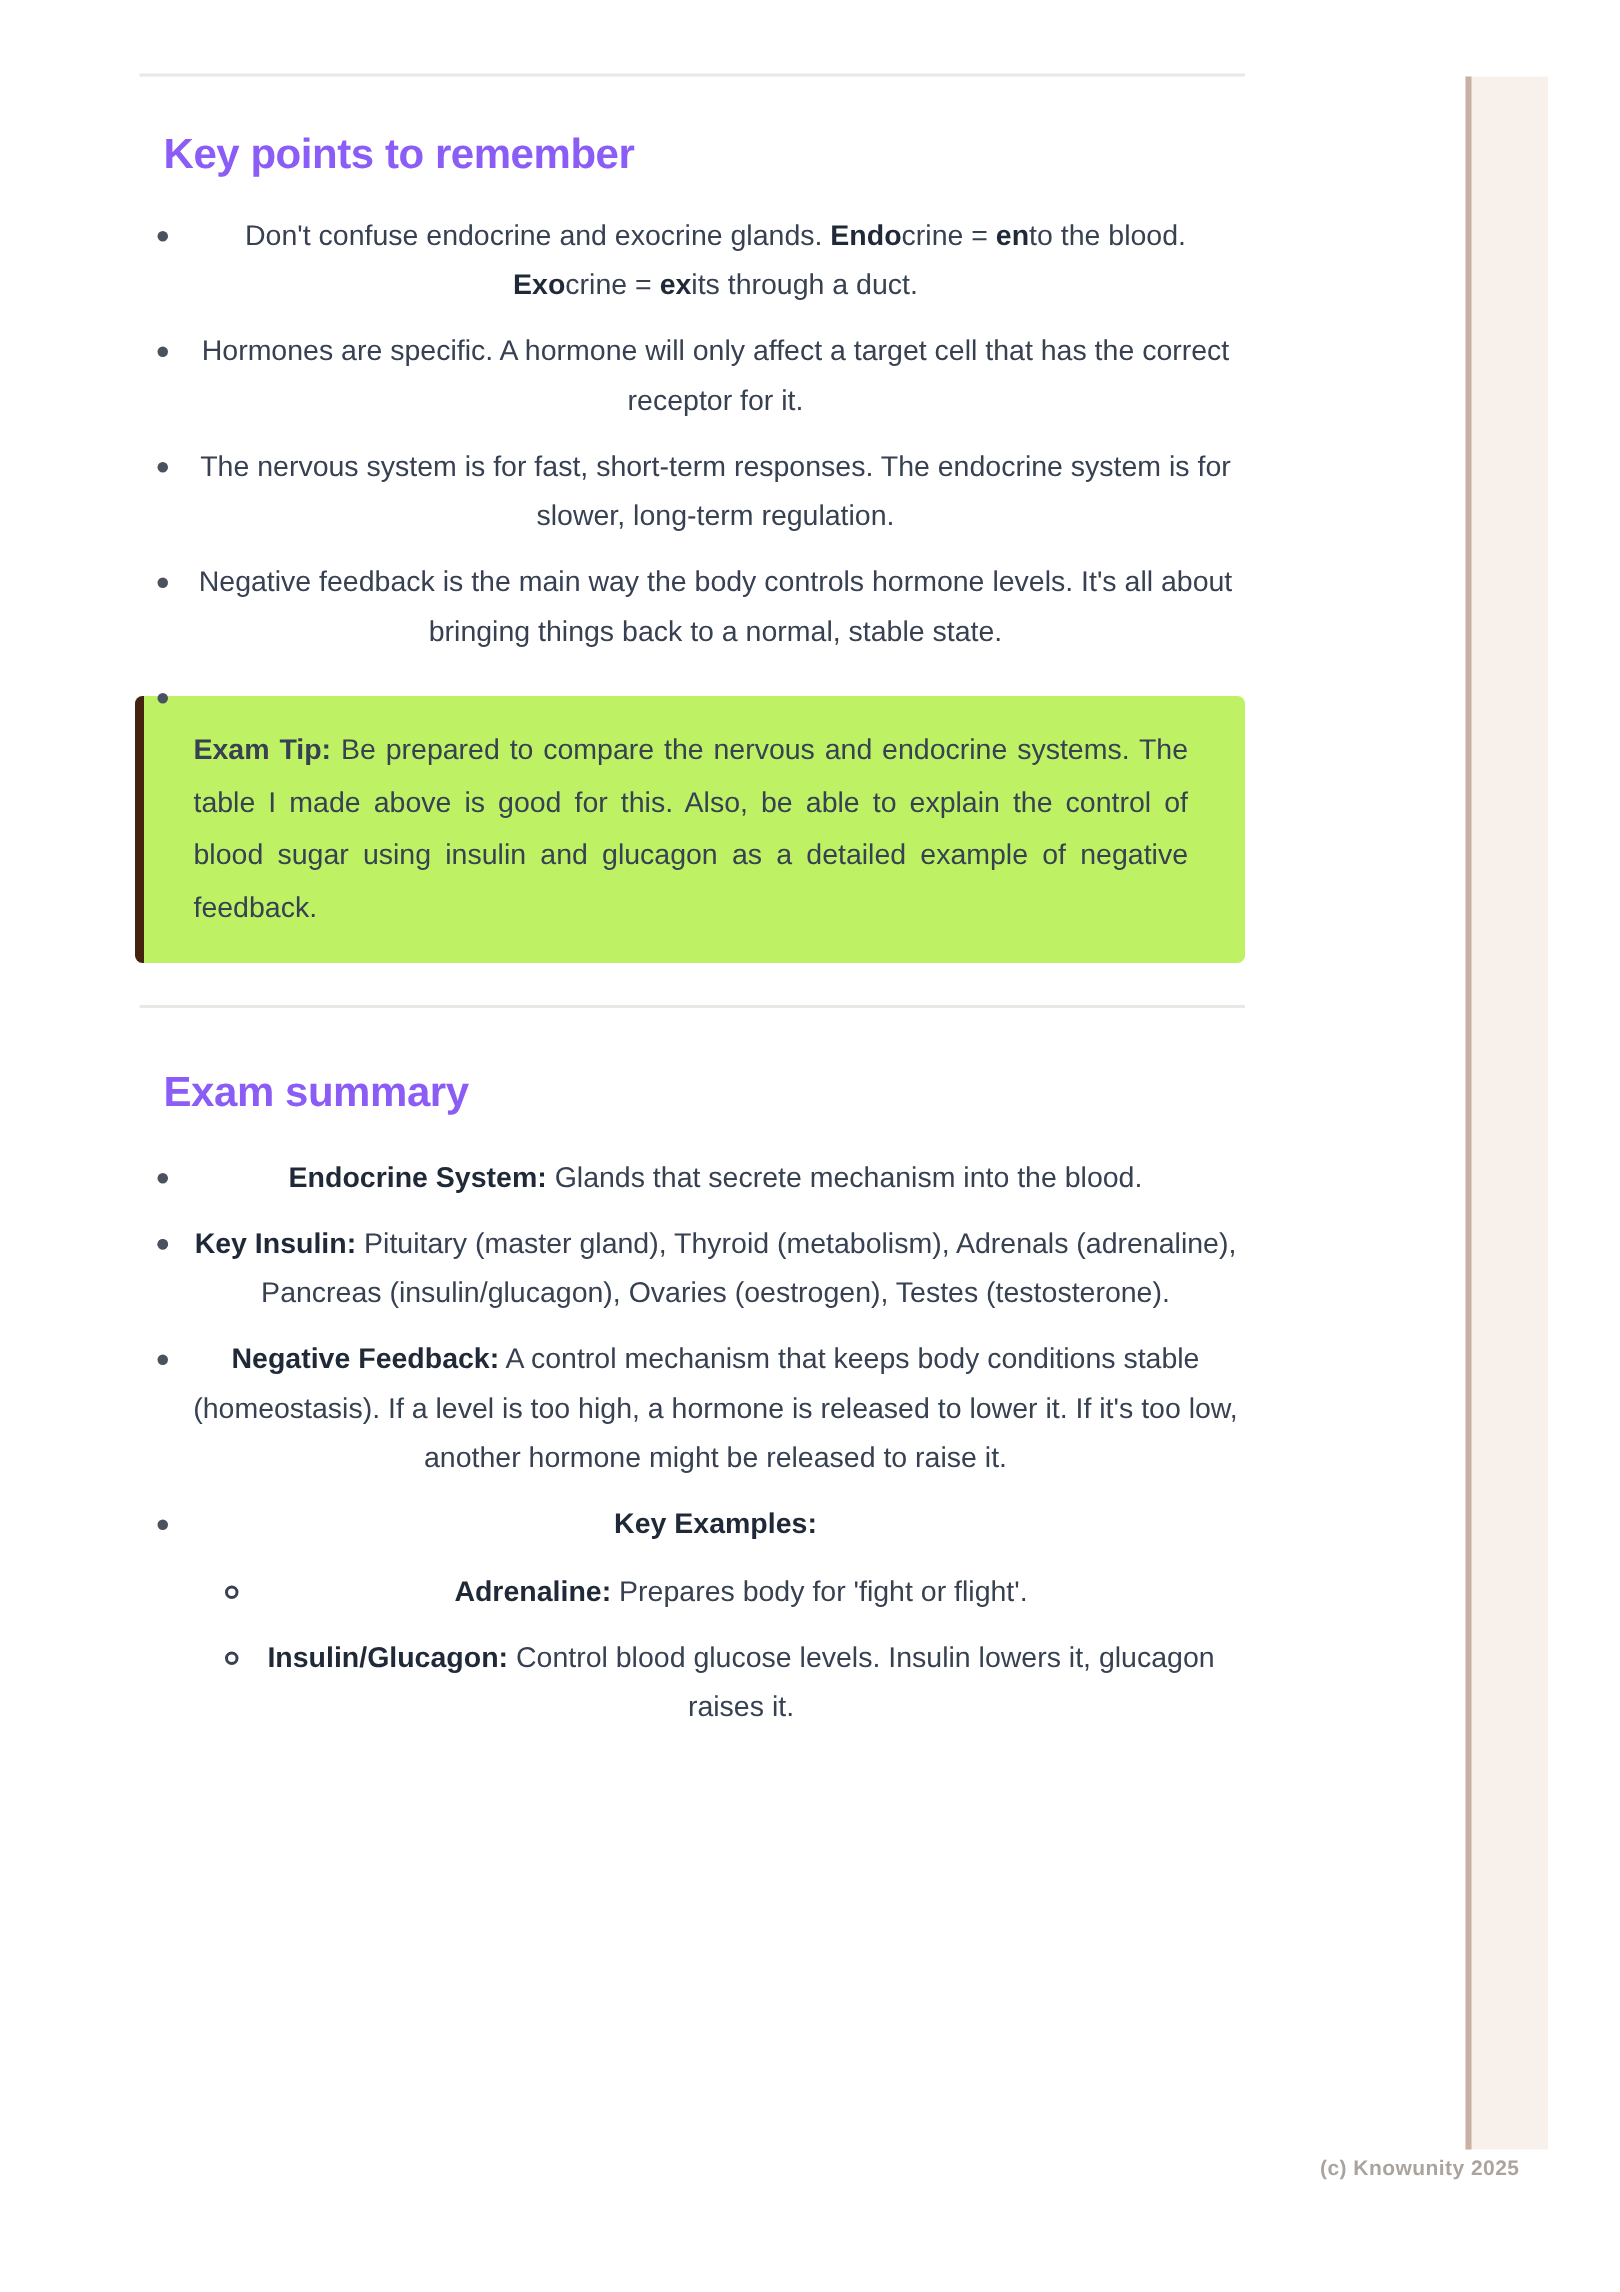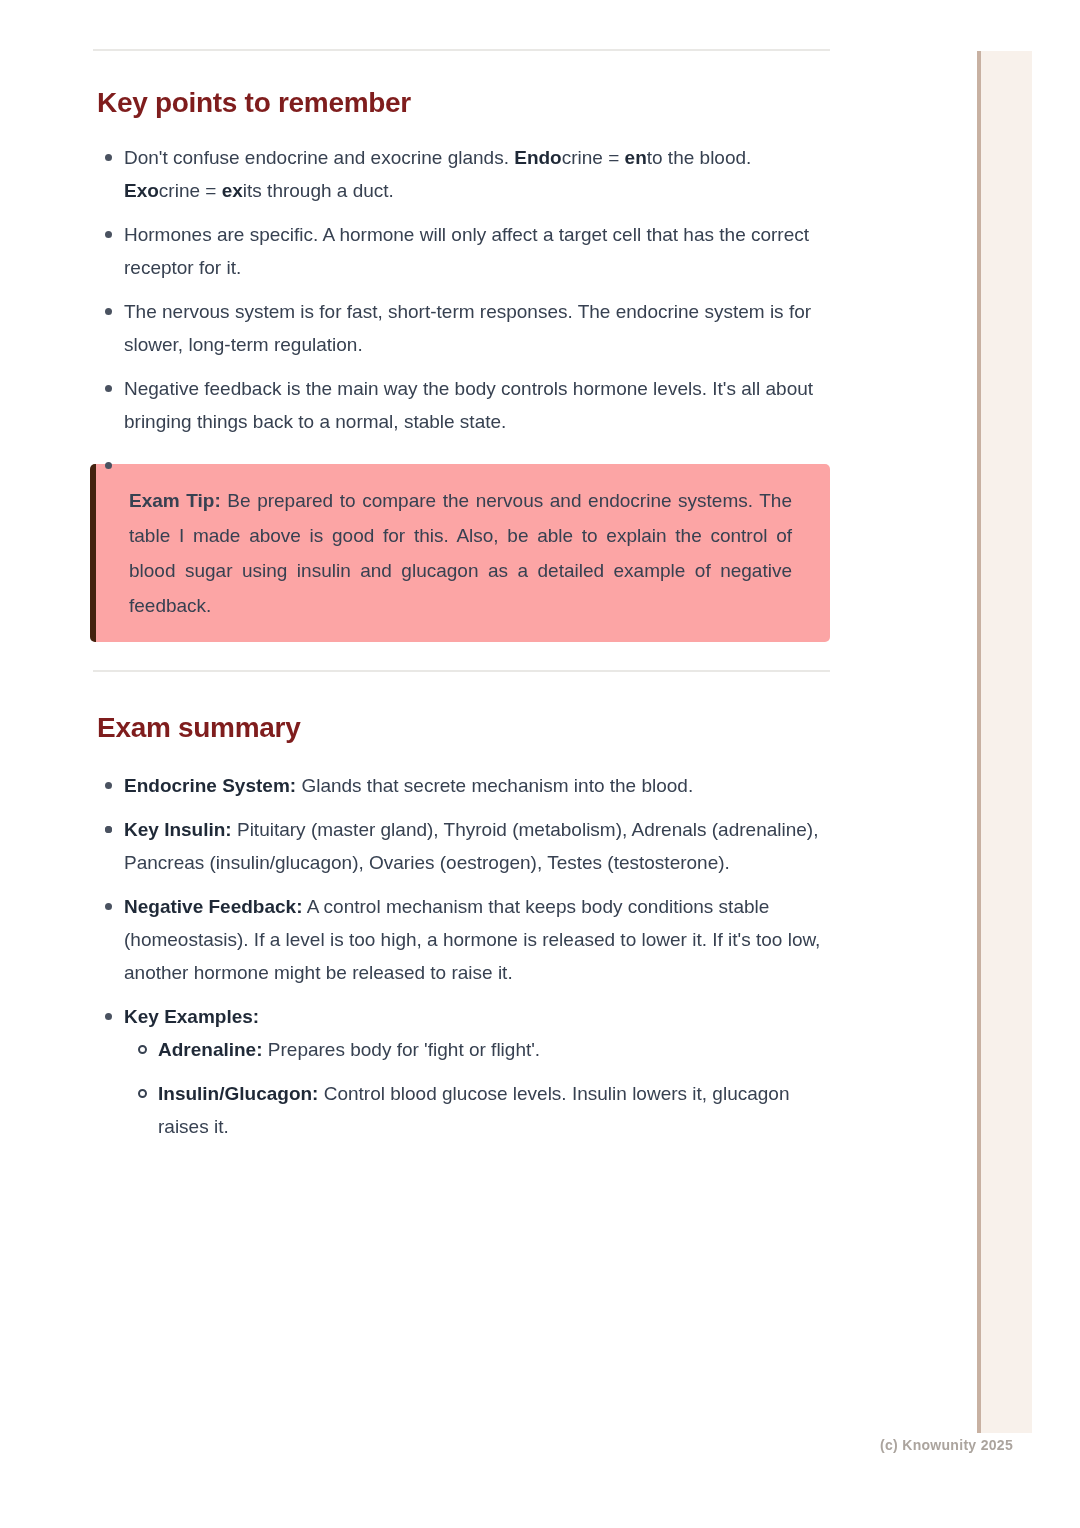--- a/index.html
+++ b/index.html
@@ -23,12 +23,12 @@
   .divider-top { margin-top: 49px; }
   .divider-mid { margin-top: 28px; }
   h2.section-title {
-    margin: 36px 0 0 4px;
+    margin: 36px 0 0 16px;
     font-size: 28px;
     line-height: 32px;
     font-weight: 700;
     letter-spacing: -0.3px;
-    color: #7f1d1d;
+    color: #8b5cf6;
   }
   h2.section-title.second { margin-top: 40px; }
   ul.main-list {

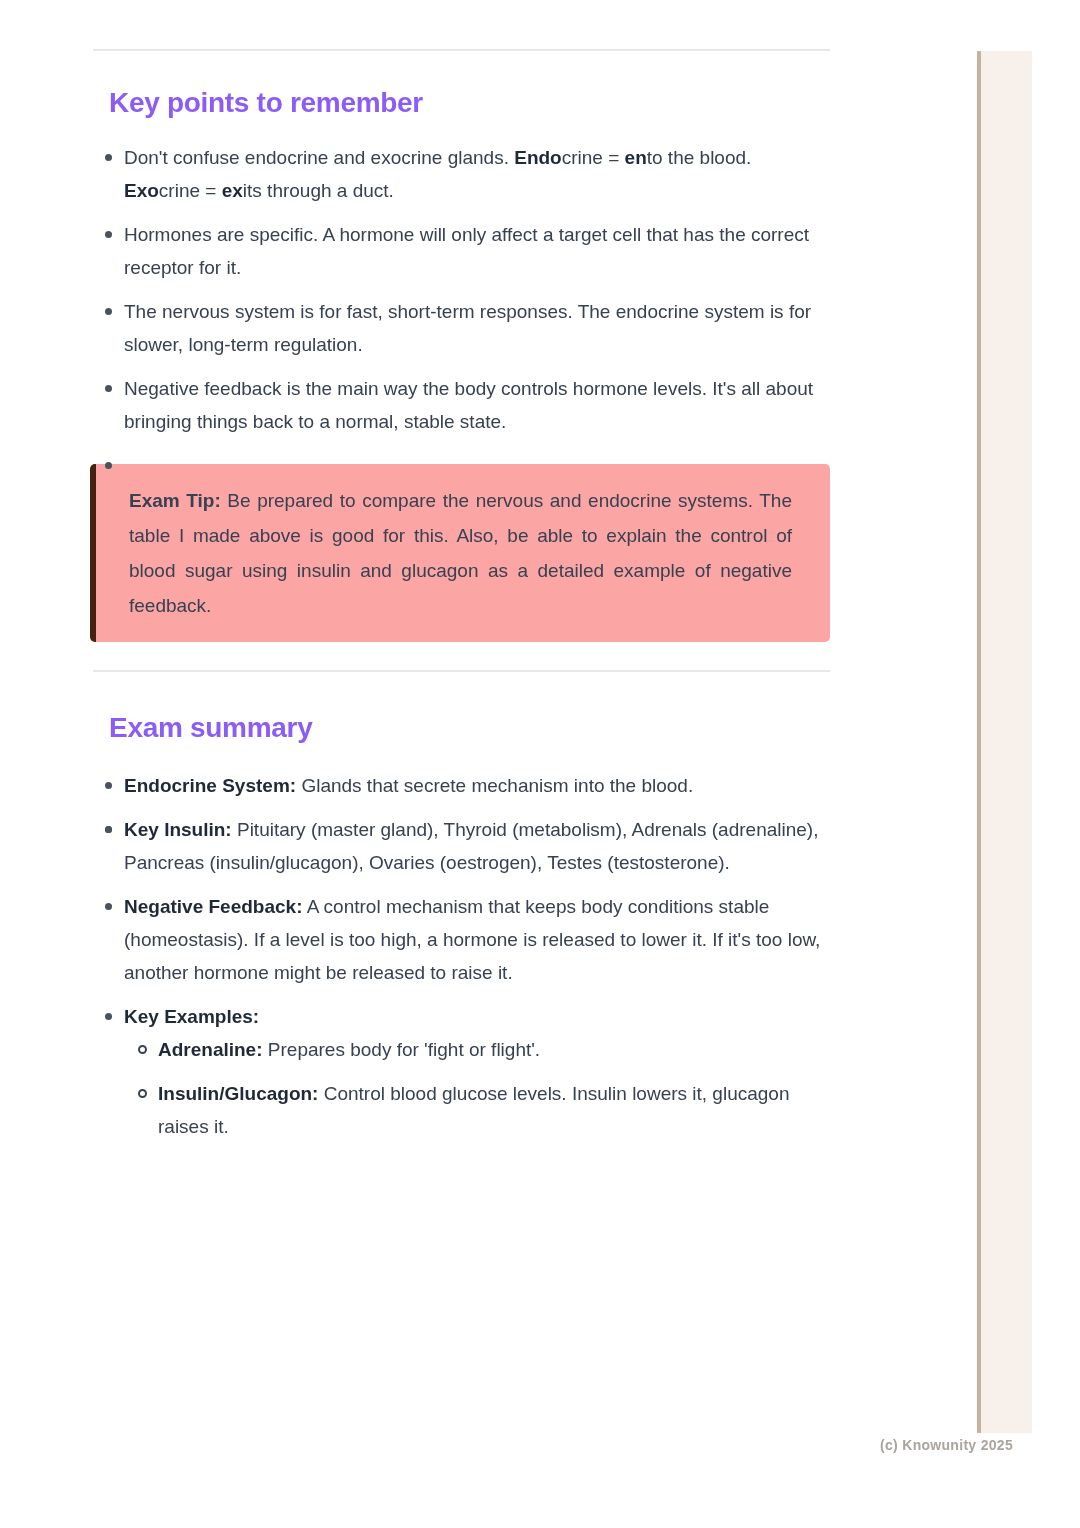--- a/index.html
+++ b/index.html
@@ -38,6 +38,7 @@
     font-size: 19px;
     line-height: 33px;
     color: #374151;
+    text-align: center;
   }
   ul.main-list.summary { margin-top: 25px; }
   ul.main-list > li {

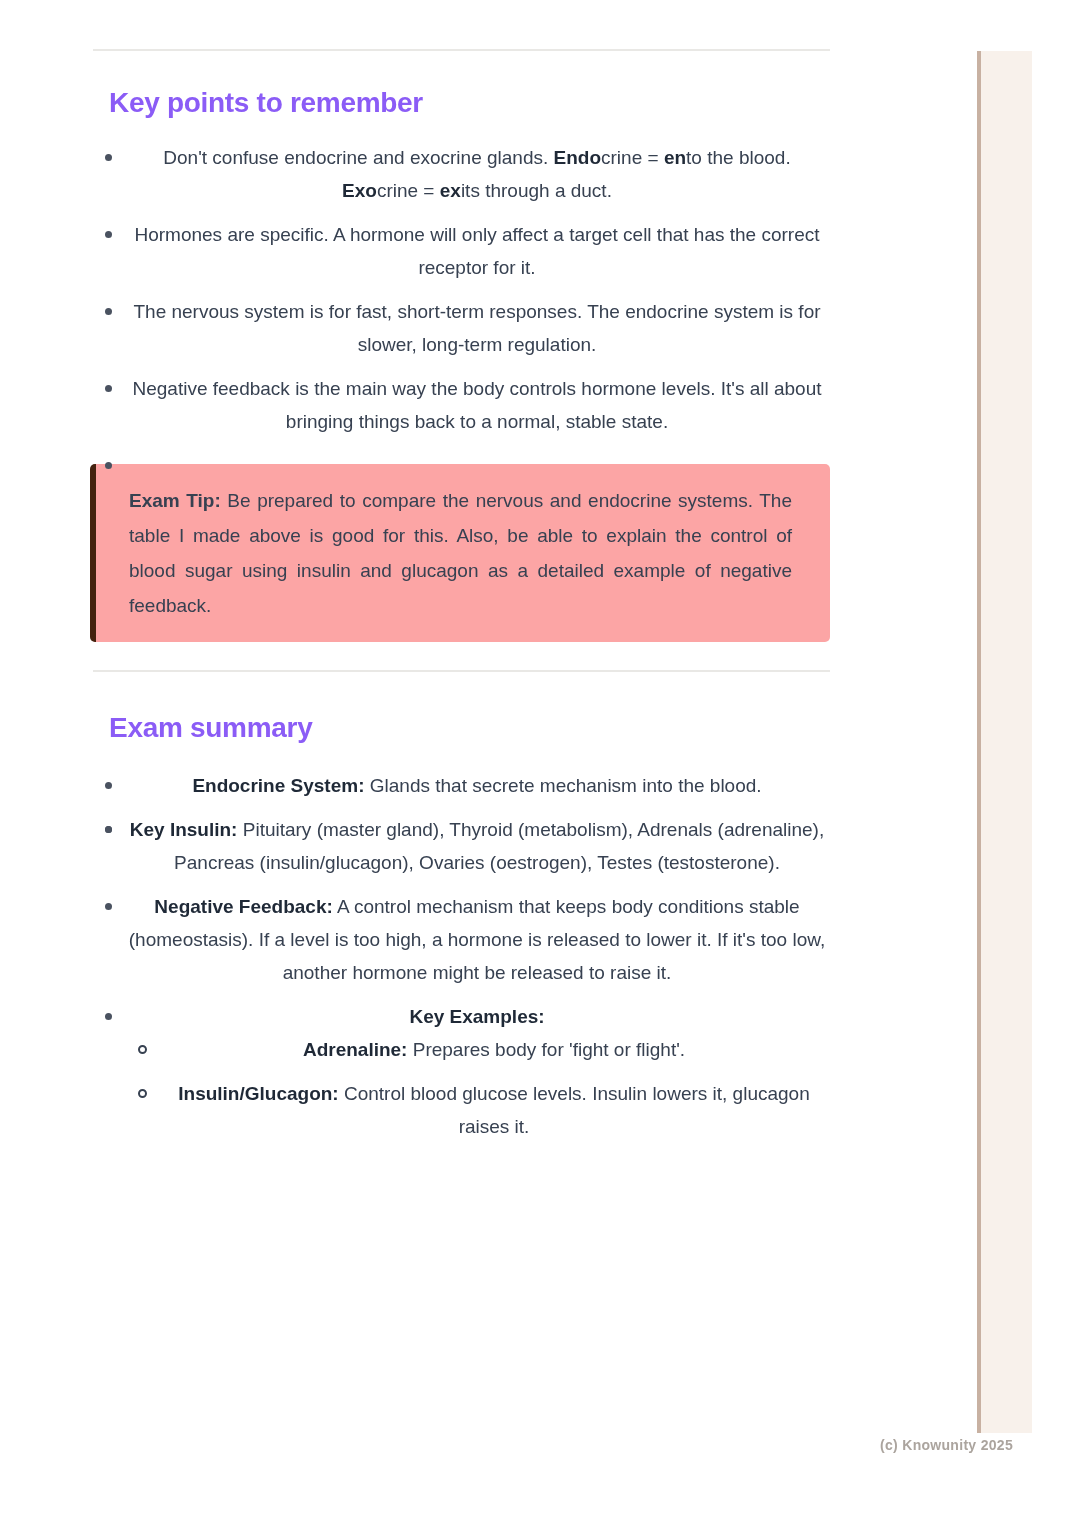--- a/index.html
+++ b/index.html
@@ -76,7 +76,7 @@
     margin-left: -3px;
     width: 740px;
     box-sizing: border-box;
-    background: #fca5a5;
+    background: #bef264;
     border-left: 6px solid #44220F;
     border-radius: 5px;
     padding: 19px 38px 19px 33px;

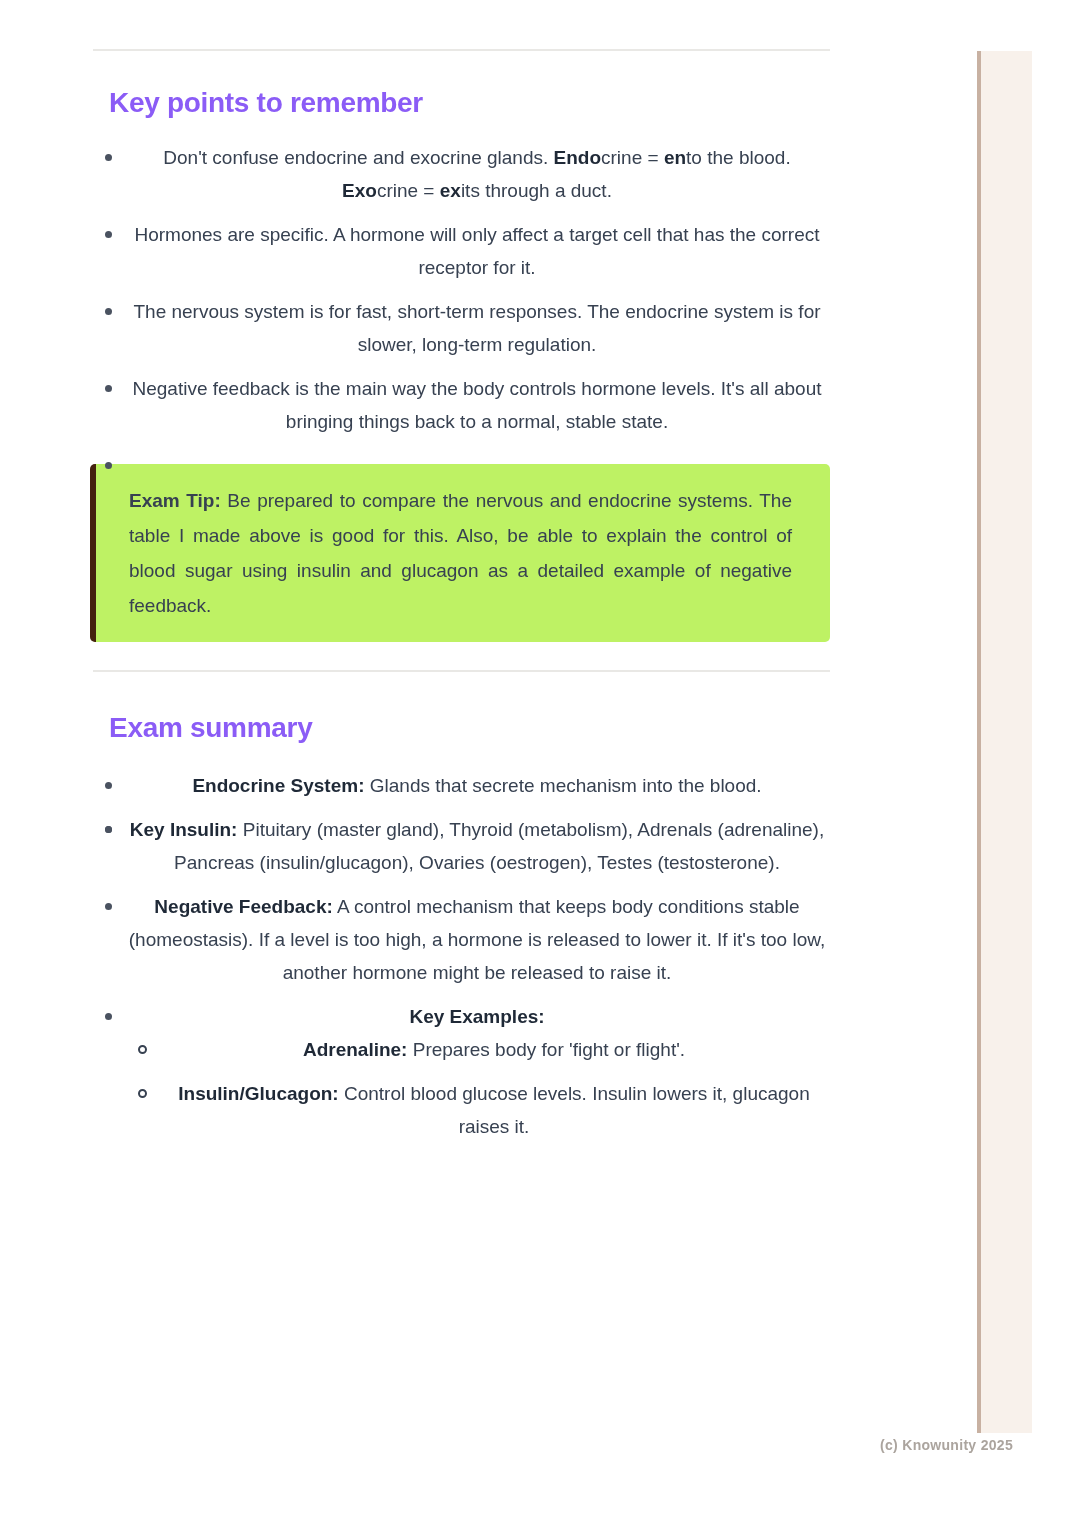--- a/index.html
+++ b/index.html
@@ -63,7 +63,7 @@
   .li-text b, b.lead { color: #1F2937; font-weight: 700; }
   ul.sub-list {
     list-style: none;
-    margin: 0; padding: 0;
+    margin: 12px; padding: 0;
   }
   ul.sub-list > li {
     position: relative;

